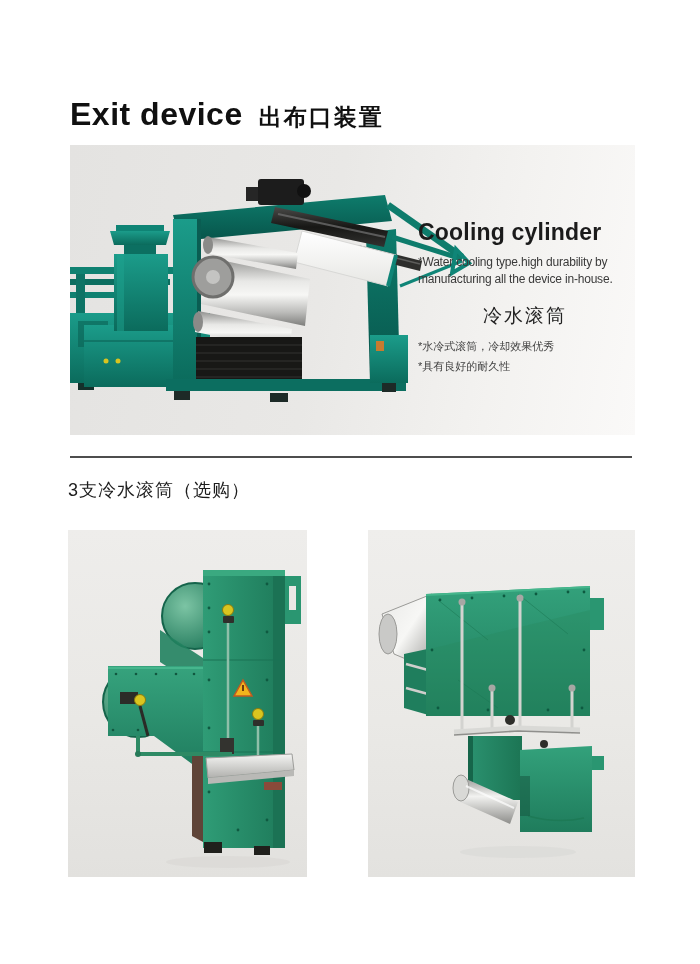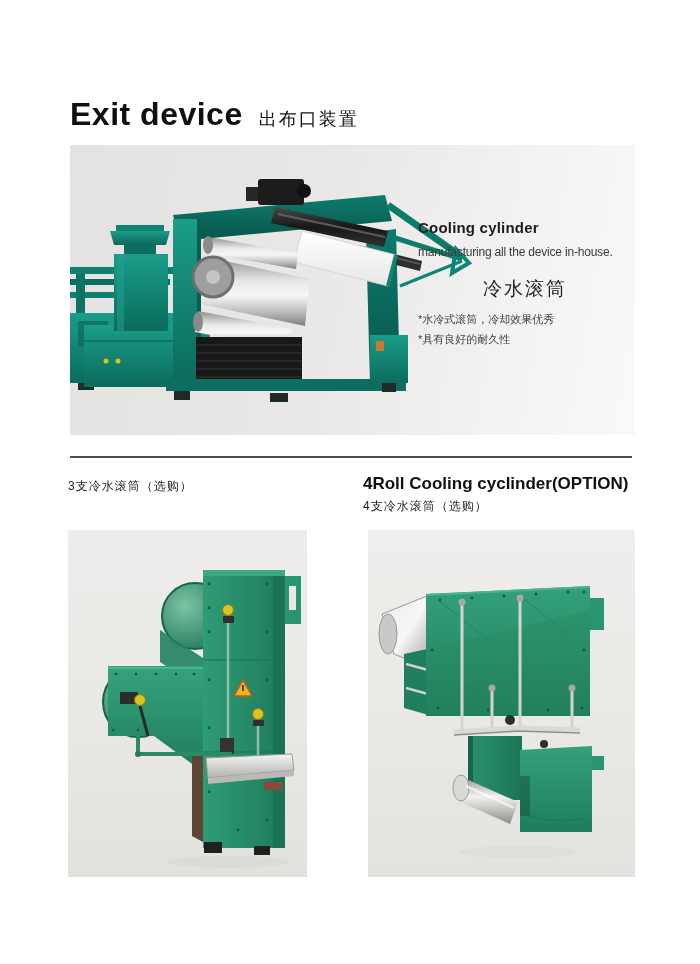--- a/index.html
+++ b/index.html
@@ -10,7 +10,7 @@
   
   .page-title { position: absolute; left: 70px; top: 96px; white-space: nowrap; }
   .title-en { font-size: 32px; font-weight: bold; color: #101010; letter-spacing: .5px; }
-  .title-zh { font-size: 18px; font-weight: normal; color: #101010; margin-left: 16px; letter-spacing: 2px; }
+  .title-zh { font-size: 23px; font-weight: bold; color: #101010; margin-left: 16px; letter-spacing: 2px; }
 
   
   .main-photo { position: absolute; left: 70px; top: 145px; width: 565px; height: 290px;

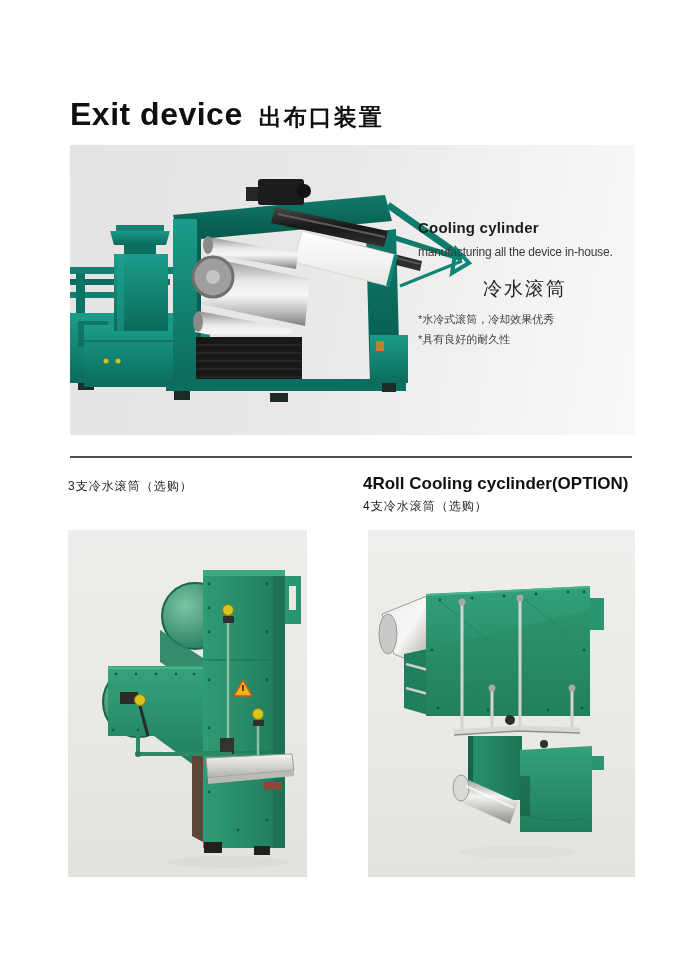--- a/index.html
+++ b/index.html
@@ -18,7 +18,7 @@
   .main-photo svg { position: absolute; left: 0; top: 0; }
 
   .overlay-text { position: absolute; left: 348px; top: 74px; width: 214px; }
-  .cc-heading-en { font-size: 15px; font-weight: bold; color: #1b1b1b; letter-spacing: .2px; margin-bottom: 8px; white-space: nowrap; }
+  .cc-heading-en { font-size: 23px; font-weight: bold; color: #1b1b1b; letter-spacing: .2px; margin-bottom: 8px; white-space: nowrap; }
   .cc-line-en { font-size: 12px; color: #3a3a3a; line-height: 17px; letter-spacing: -0.2px; white-space: nowrap; }
   .cc-heading-zh { font-size: 19px; font-weight: 500; color: #222222; margin-top: 15px; margin-bottom: 7px; letter-spacing: 2px; white-space: nowrap; text-align: center; }
   .cc-line-zh { font-size: 11px; color: #3f3f3f; line-height: 20px; white-space: nowrap; }

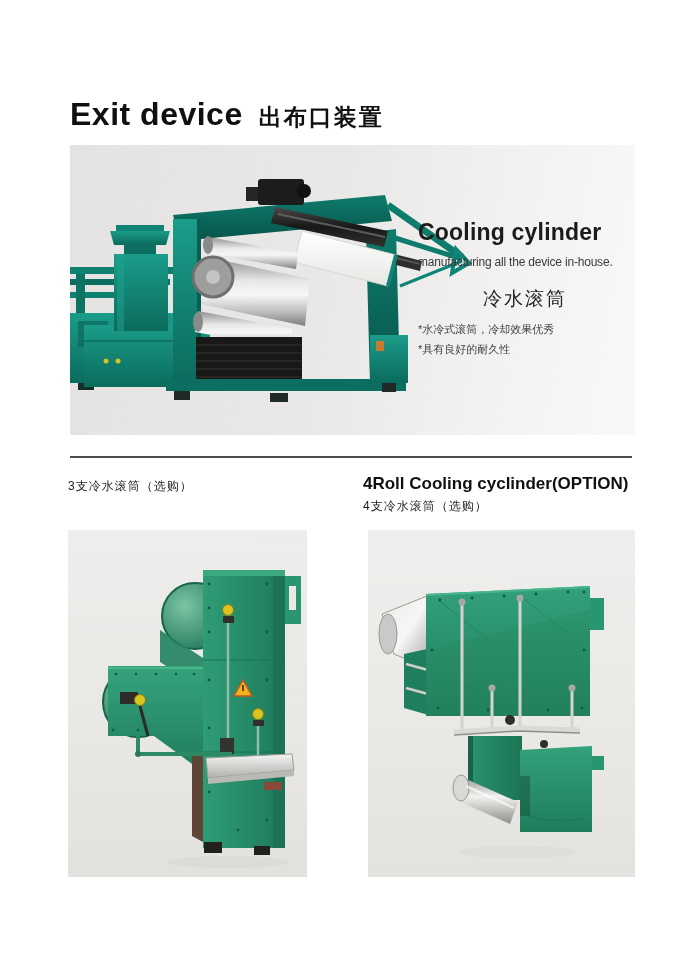--- a/index.html
+++ b/index.html
@@ -171,6 +171,7 @@
 
     <div class="overlay-text">
       <div class="cc-heading-en">Cooling cylinder</div>
+      <div class="cc-line-en">*Water cooling type.high durability by</div>
       <div class="cc-line-en">manufacturing all the device in-house.</div>
       <div class="cc-heading-zh">冷水滚筒</div>
       <div class="cc-line-zh">*水冷式滚筒，冷却效果优秀</div>

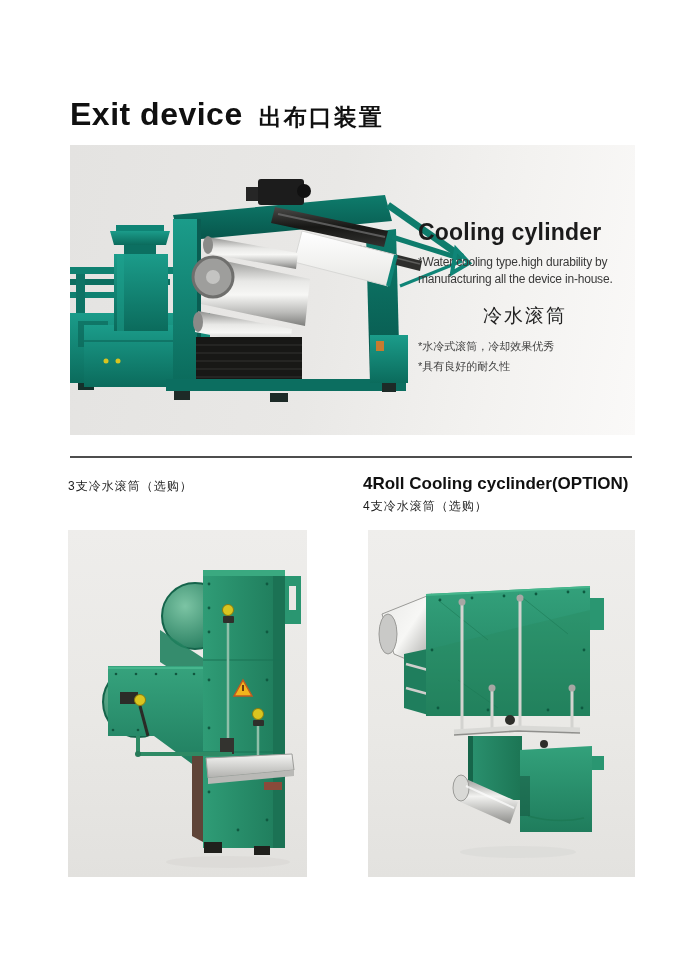--- a/index.html
+++ b/index.html
@@ -31,7 +31,7 @@
   .option-left  { left: 68px; }
   .option-right { left: 363px; }
   .option-title-en { font-size: 17px; font-weight: bold; color: #101010; white-space: nowrap; }
-  .option-title-zh { font-size: 12px; color: #1c1c1c; margin-top: 4px; letter-spacing: 1px; white-space: nowrap; }
+  .option-title-zh { font-size: 18px; color: #1c1c1c; margin-top: 4px; letter-spacing: 1px; white-space: nowrap; }
 
   
   .photo-3roll { position: absolute; left: 68px; top: 530px; width: 239px; height: 347px;

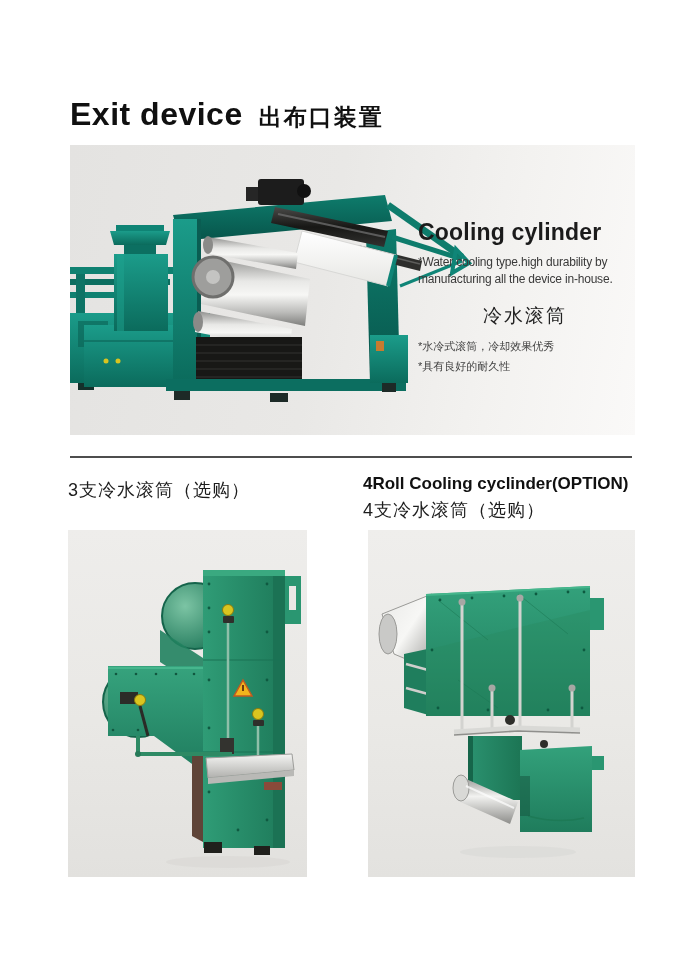--- a/index.html
+++ b/index.html
@@ -183,10 +183,6 @@
 
   <div class="option-block option-left">
     <div class="option-title-zh">3支冷水滚筒（选购）</div>
-  </div>
-  <div class="option-block option-right">
-    <div class="option-title-en">4Roll Cooling cyclinder(OPTION)</div>
-    <div class="option-title-zh">4支冷水滚筒（选购）</div>
   </div>
 
   <figure class="photo-3roll">

